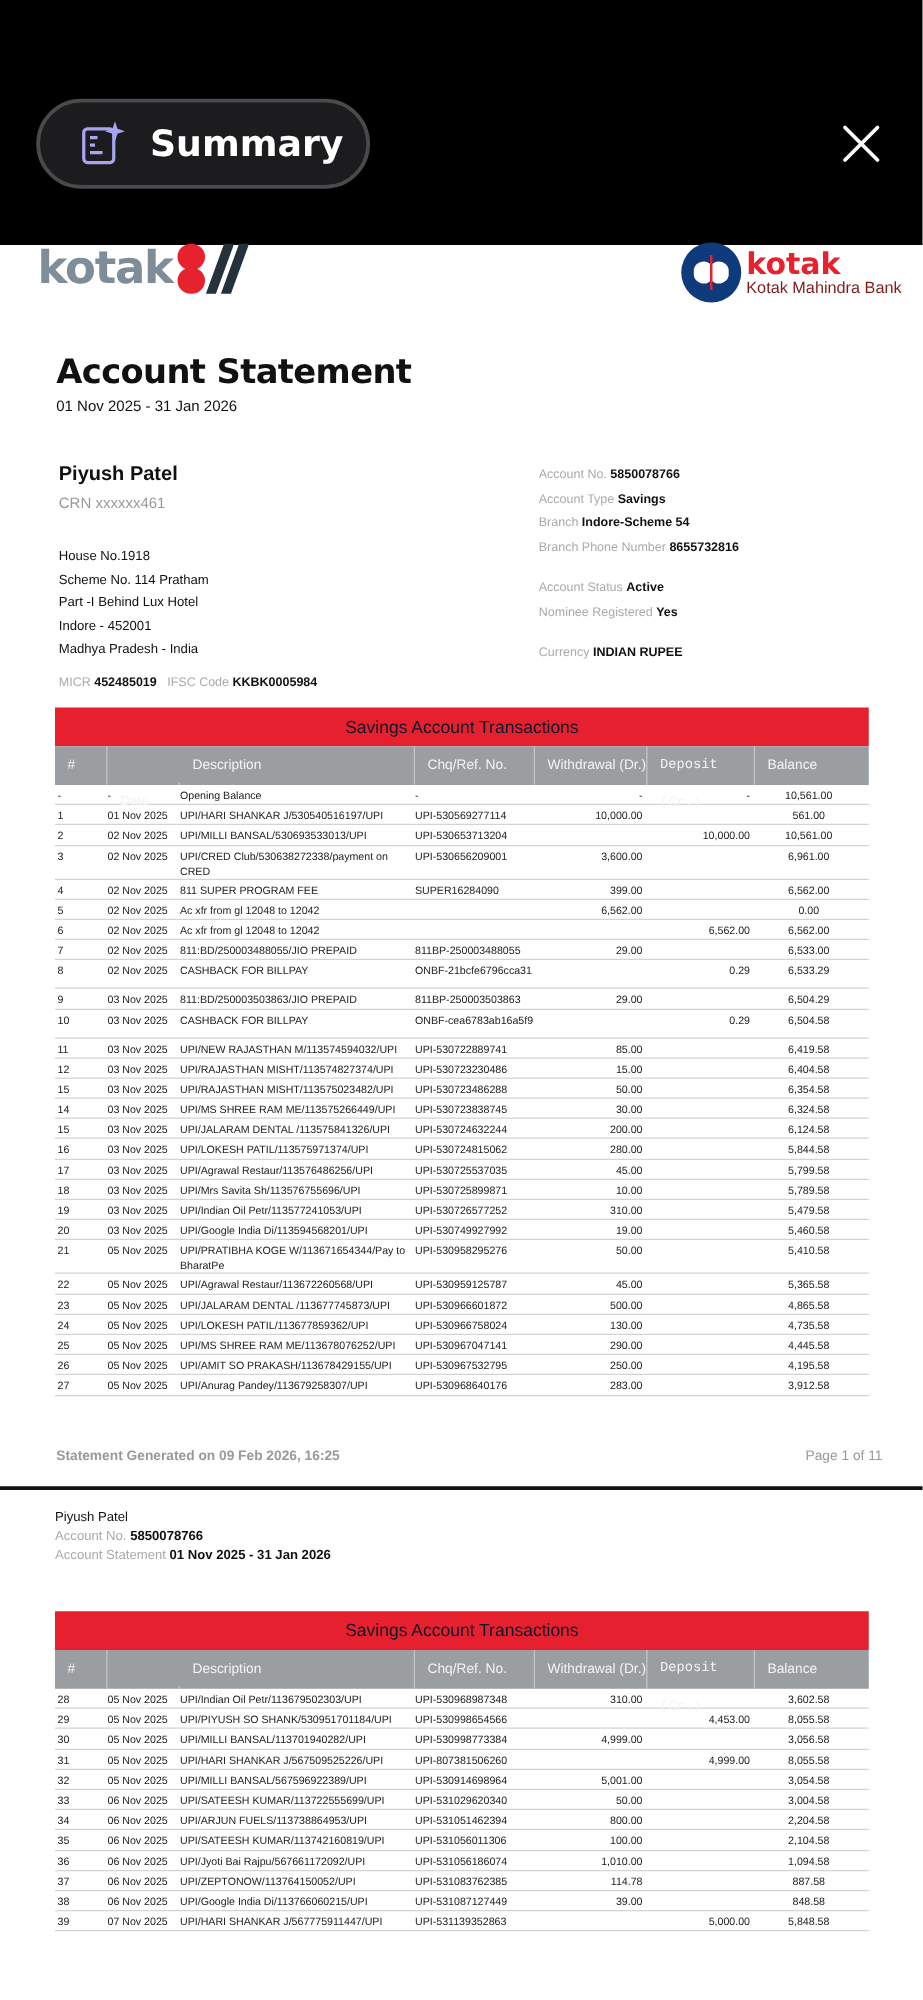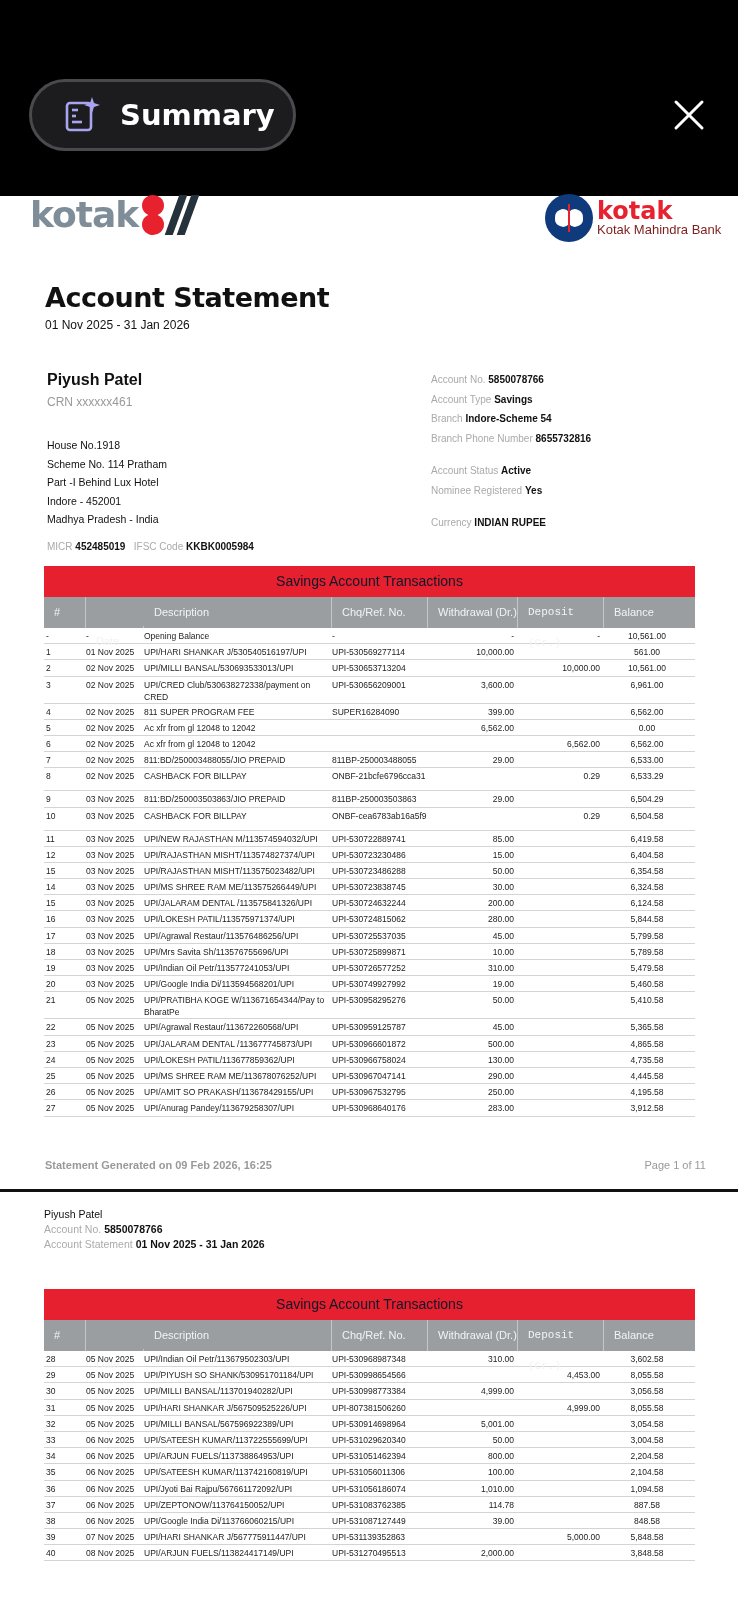--- a/index.html
+++ b/index.html
@@ -526,15 +526,6 @@
         <div class="c5">5,000.00</div>
         <div class="c6">5,848.58</div>
       </div>
-      <div class="row">
-        <div class="c0">40</div>
-        <div class="c1">08 Nov 2025</div>
-        <div class="c2">UPI/ARJUN FUELS/113824417149/UPI</div>
-        <div class="c3">UPI-531270495513</div>
-        <div class="c4">2,000.00</div>
-        <div class="c5"></div>
-        <div class="c6">3,848.58</div>
-      </div>
     </div>
 </div>
 

